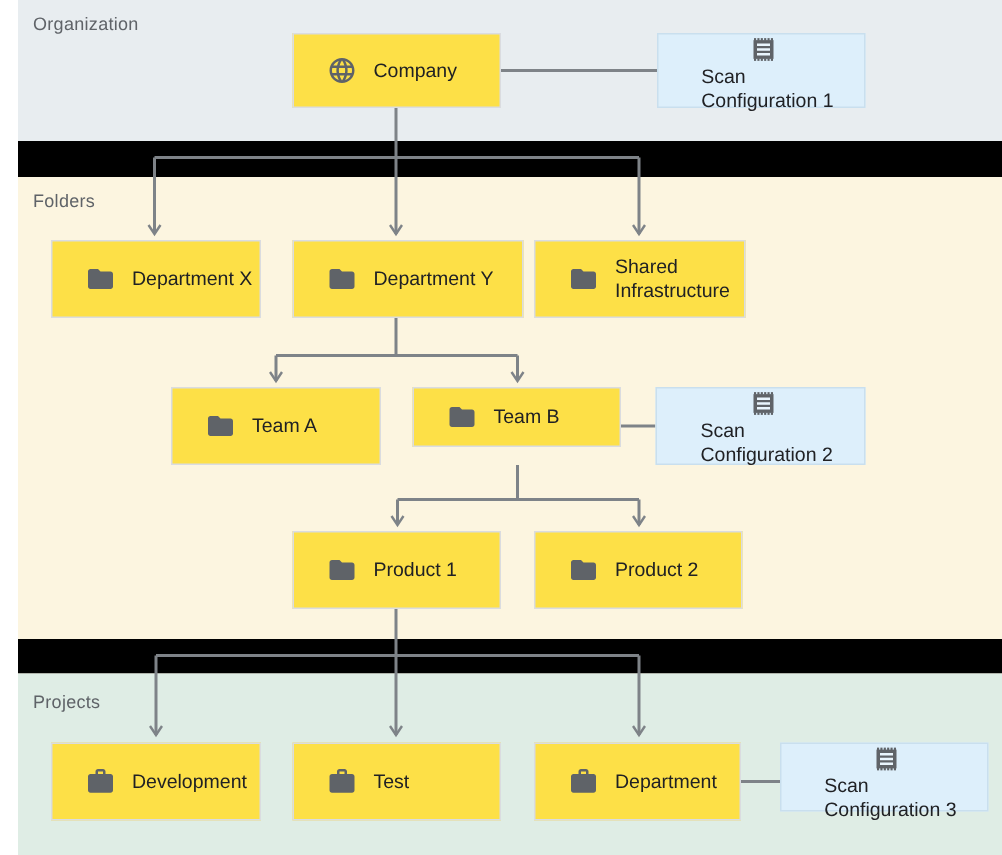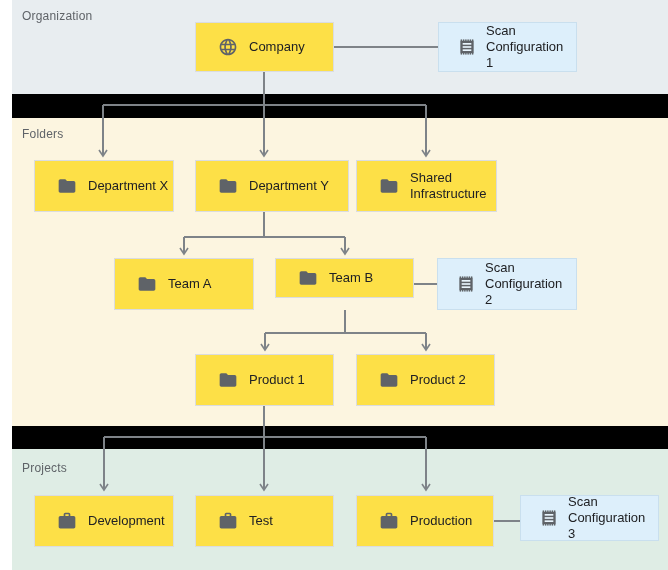--- a/index.html
+++ b/index.html
@@ -24,7 +24,7 @@
   .node .icon{flex:none;margin-right:11px;}
   .node .icon svg{display:block;width:20px;height:20px;fill:#5f6368;}
   .node .label{font-size:13px;color:#202124;line-height:16px;white-space:nowrap;}
-  .node.scan{background:#ddeffb;border-color:#c9dfee;padding-left:18px;}
+  .node.scan{background:#ddeffb;border-color:#c9dfee;padding-left:18px;flex-direction:column;}
   .node.scan .icon{margin-right:9px;}
   .node.wrap .label{white-space:normal;max-width:92px;}
   .scan-light{fill:#e9f5fd;}

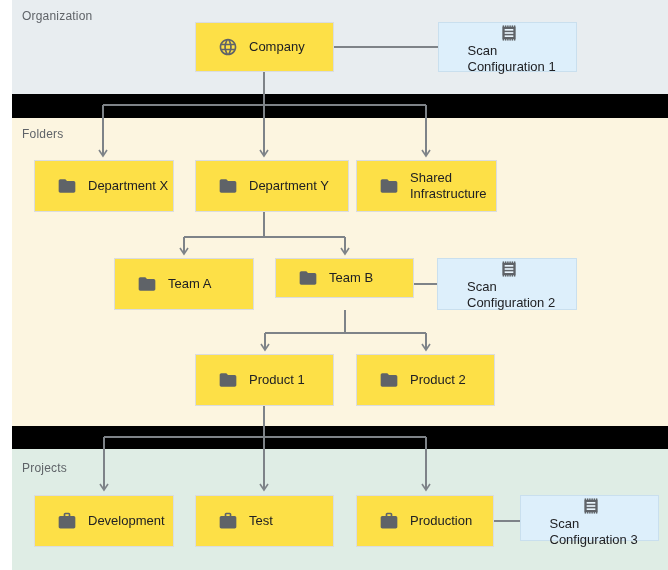--- a/index.html
+++ b/index.html
@@ -217,7 +217,7 @@
           <use href="#i-work"></use>
         </svg>
       </span>
-    <span class="label">Production</span>
+    <span class="label">Department</span>
   </div>
   <div class="node scan wrap" style="left:508px;top:495px;width:139px;height:46px">
     <span class="icon">

